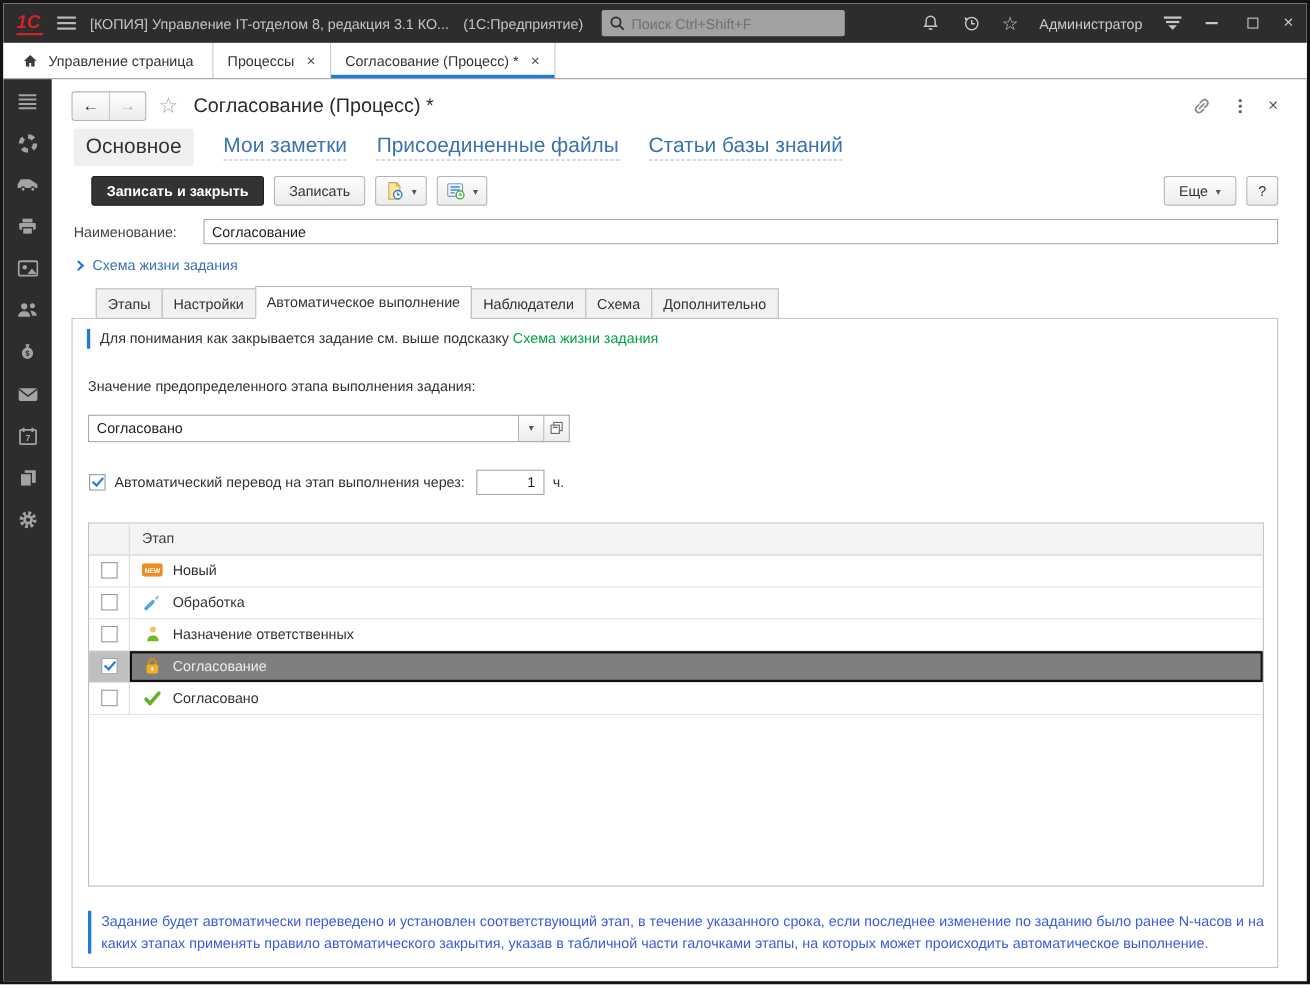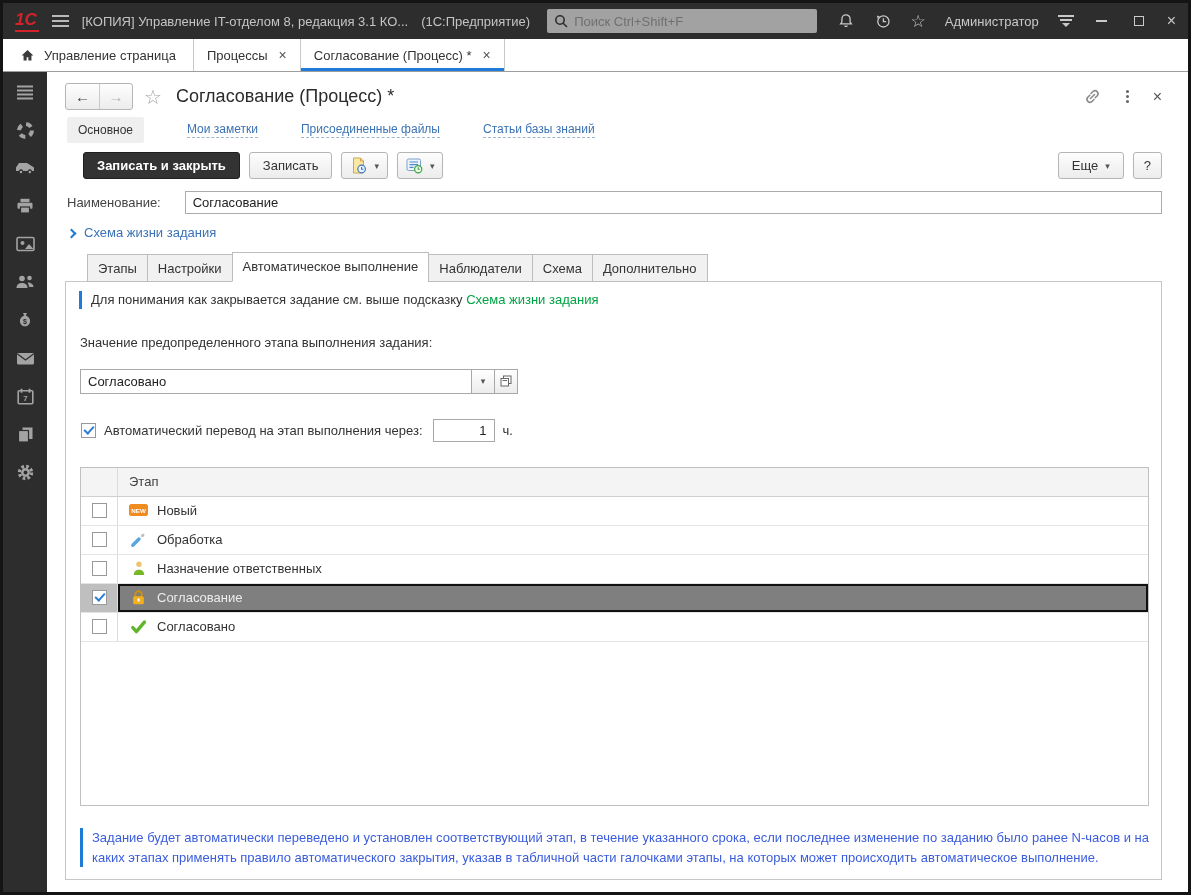--- a/index.html
+++ b/index.html
@@ -12,7 +12,7 @@
   .burger { display:flex; flex-direction:column; gap:3px; width:17px; }
   .burger i { height:2px; background:#b9b9b9; }
   .tb-title { white-space:nowrap; color:#c4c4c4; }
-  .search { width:270px; height:24px; background:#a2a2a2; border-radius:2px; display:flex; align-items:center; padding:0 7px; gap:6px; margin-left:4px; }
+  .search { width:221px; height:24px; background:#a2a2a2; border-radius:2px; display:flex; align-items:center; padding:0 7px; gap:6px; margin-left:4px; }
   .search .ph { color:#707070; font-size:13px; }
   .search svg { flex:none; }
   .tb-right { margin-left:auto; display:flex; align-items:center; gap:19px; }

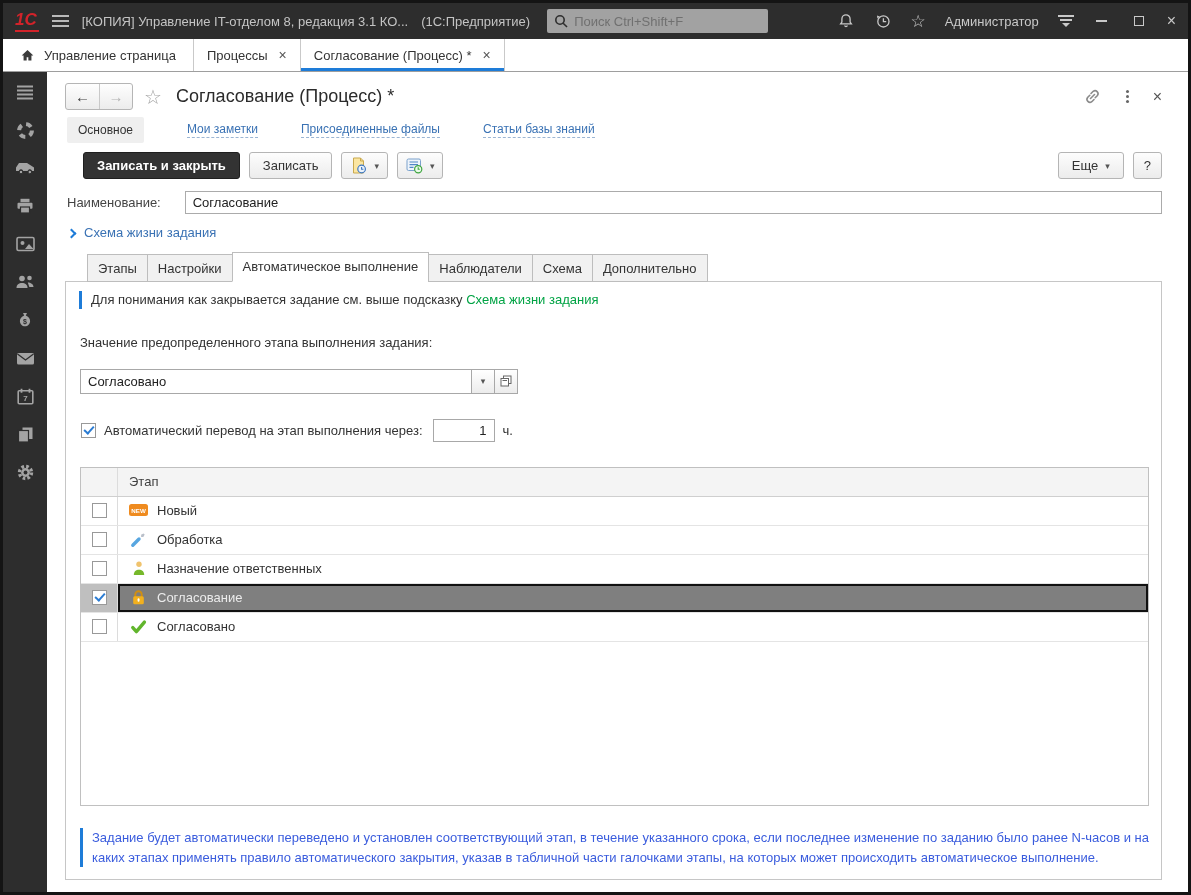--- a/index.html
+++ b/index.html
@@ -53,7 +53,7 @@
   .hdr-x { color:#555; font-size:16px; line-height:1; }
 
   
-  .navlinks { display:flex; align-items:center; gap:43px; margin:0 0 9px 2px; font-size:12px; flex:none; }
+  .navlinks { display:flex; align-items:center; gap:27px; margin:0 0 9px 2px; font-size:19px; flex:none; }
   .navlinks .cur { background:#efefef; padding:6px 11px; border-radius:2px; color:#333; }
   .navlinks .lnk { color:#3a72b4; border-bottom:1px dashed #9cb6d4; padding-bottom:1px; }
 

